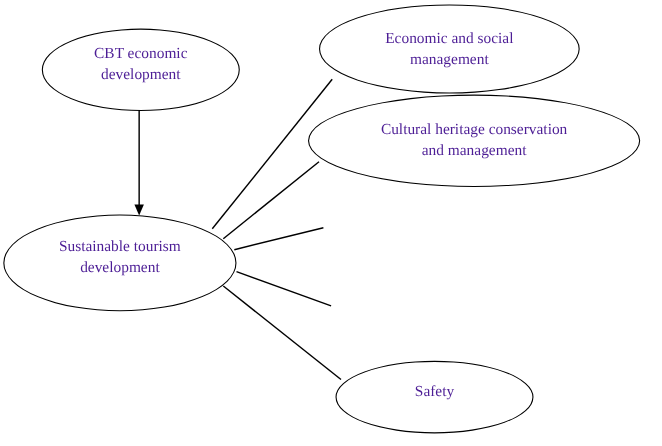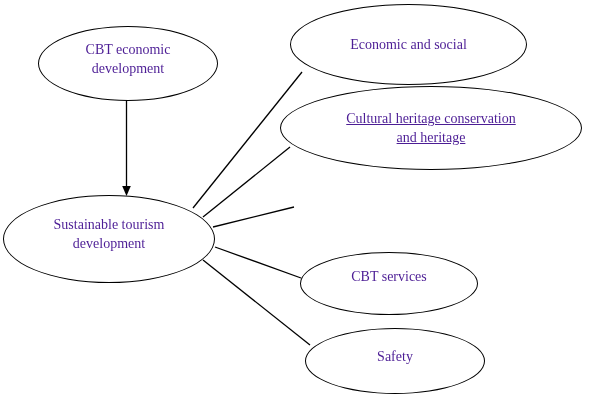--- a/index.html
+++ b/index.html
@@ -65,6 +65,7 @@
 
   <div class="node" style="left:290px; top:4px; width:237px; height:81px;">
     <span class="nline">Economic and social</span>
+    <span class="nline">management</span>
   </div>
 
   <div class="node" style="left:280px; top:86px; width:302px; height:84px;text-decoration:underline;">

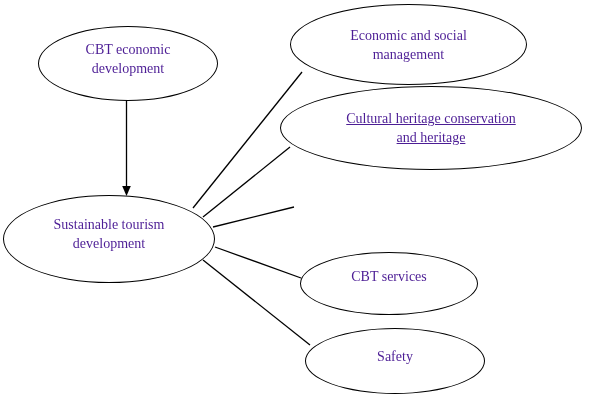--- a/index.html
+++ b/index.html
@@ -68,7 +68,7 @@
     <span class="nline">management</span>
   </div>
 
-  <div class="node" style="left:280px; top:86px; width:302px; height:84px;text-decoration:underline;">
+  <div class="node" style="left:280px; top:86px; width:302px; height:84px;">
     <span class="nline">Cultural heritage conservation</span>
     <span class="nline">and heritage</span>
   </div>

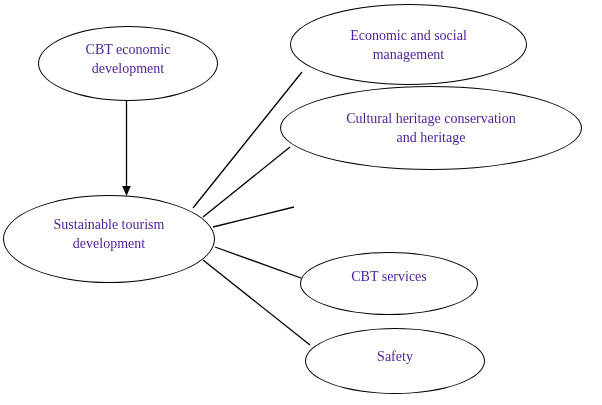--- a/index.html
+++ b/index.html
@@ -70,7 +70,7 @@
 
   <div class="node" style="left:280px; top:86px; width:302px; height:84px;">
     <span class="nline">Cultural heritage conservation</span>
-    <span class="nline">and heritage</span>
+    <span class="nline">and management</span>
   </div>
 
 

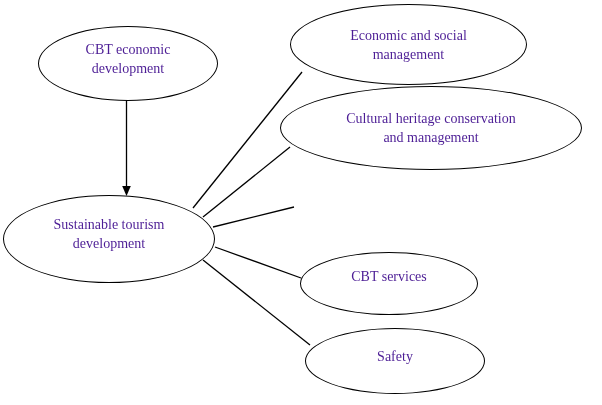--- a/index.html
+++ b/index.html
@@ -74,9 +74,6 @@
   </div>
 
 
-  <div class="node lift" style="left:300px; top:252px; width:178px; height:63px;">
-    <span class="nline">CBT services</span>
-  </div>
 
   <div class="node lift-sm" style="left:305px; top:328px; width:180px; height:66px;text-align:right;">
     <span class="nline">Safety</span>

